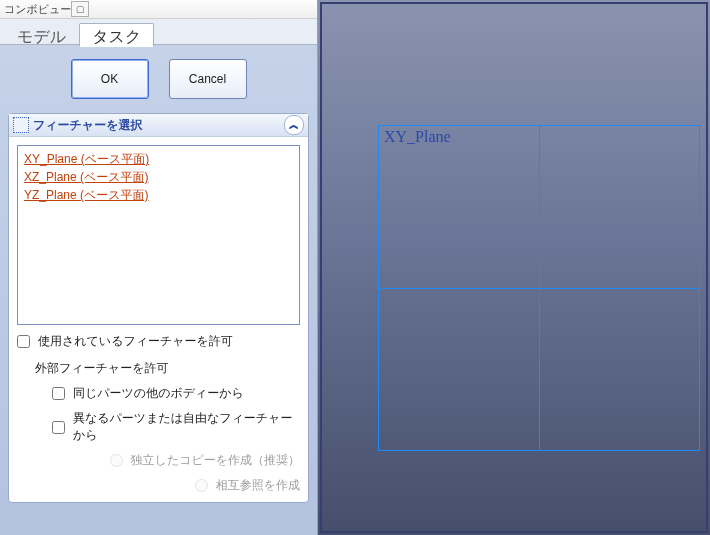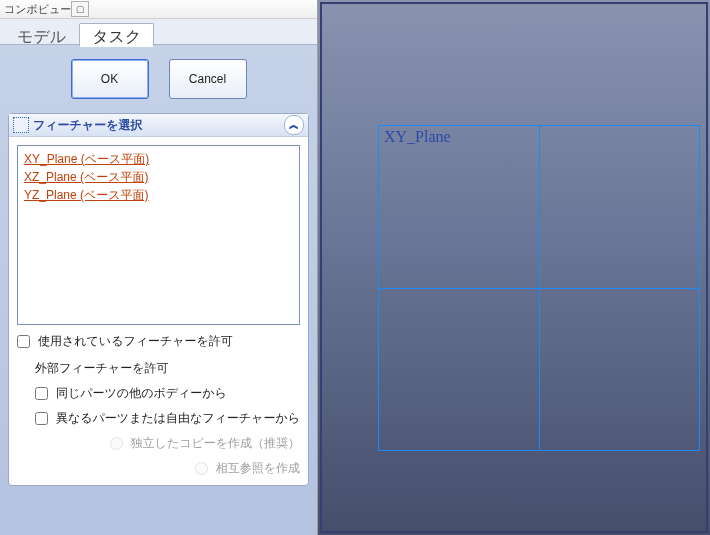--- a/index.html
+++ b/index.html
@@ -179,7 +179,7 @@
     color: #222;
   }
   .opt-row.indent {
-    margin-left: 18px;
+    margin-left: 35px;
   }
   .opt-row input[type="checkbox"],
   .opt-row input[type="radio"] {

